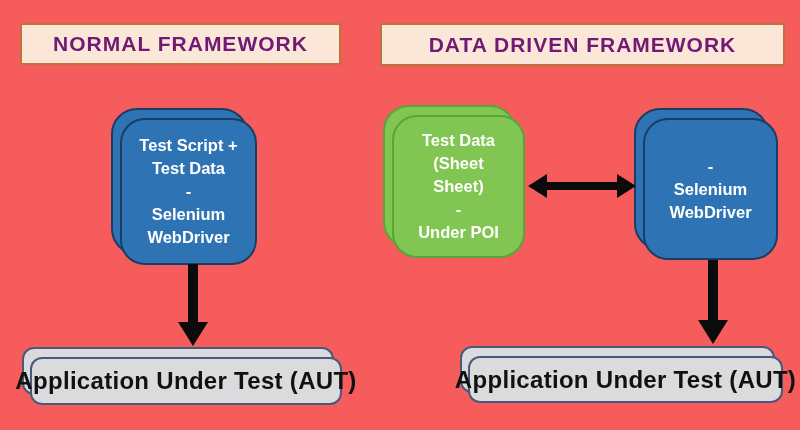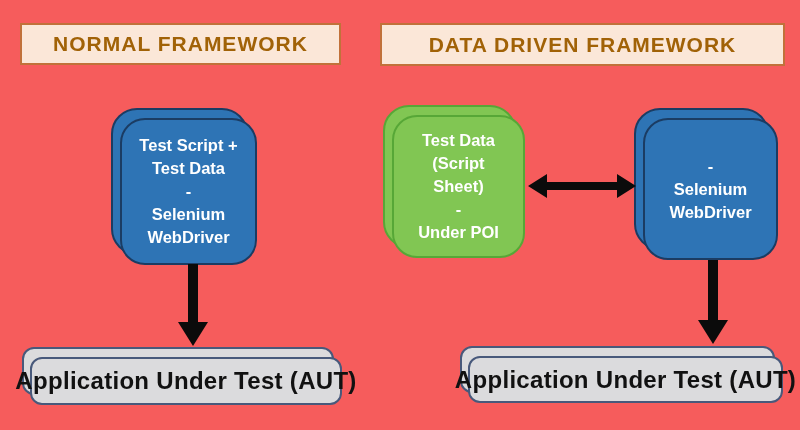--- a/index.html
+++ b/index.html
@@ -27,7 +27,7 @@
     font-weight: bold;
     font-size: 21px;
     letter-spacing: 1px;
-    color: #a16207;
+    color: #701a75;
     white-space: nowrap;
   }
   #header-normal { left: 20px;  top: 23px; width: 321px; height: 42px; }

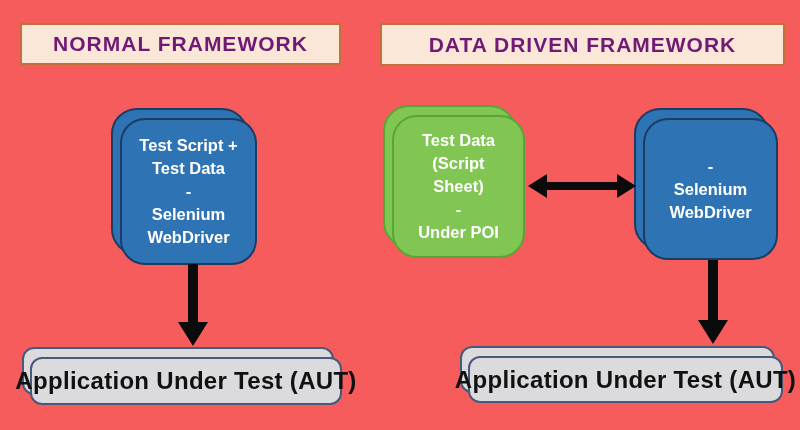--- a/index.html
+++ b/index.html
@@ -115,7 +115,7 @@
     <div class="layer-back"></div>
     <div class="layer-front">
       <div>Test Data</div>
-      <div>(Script</div>
+      <div>(Sheet</div>
       <div>Sheet)</div>
       <div>-</div>
       <div>Under POI</div>

